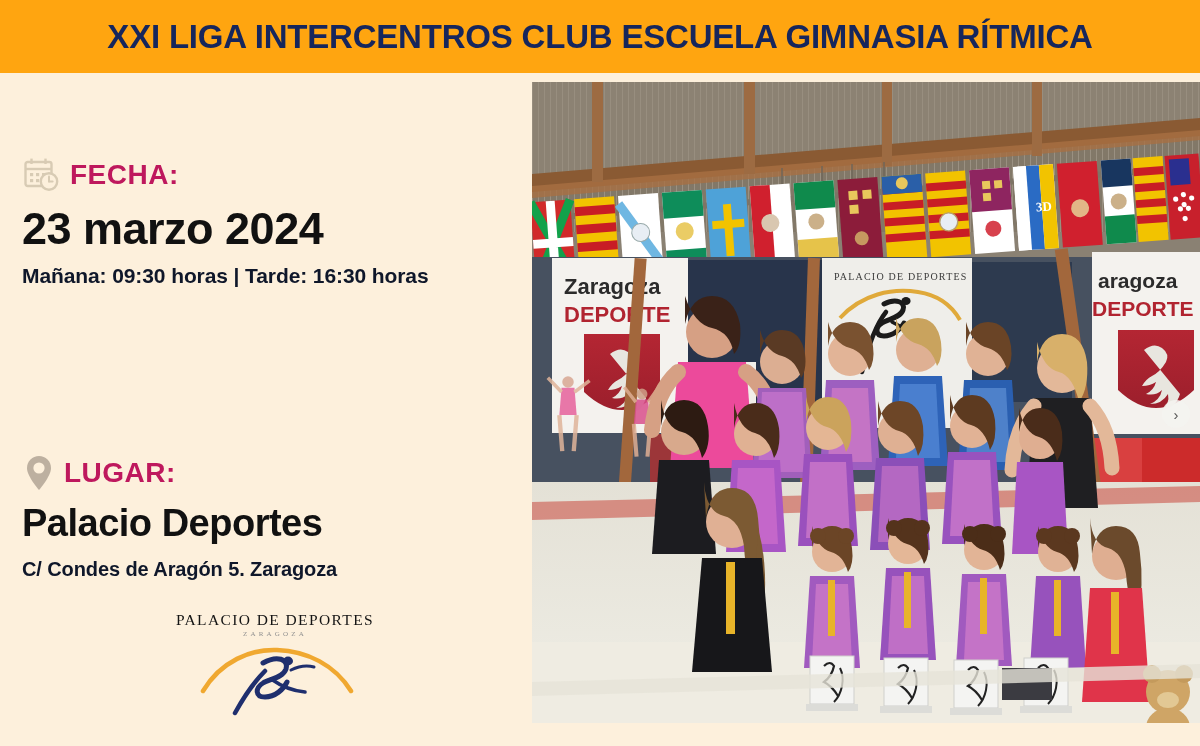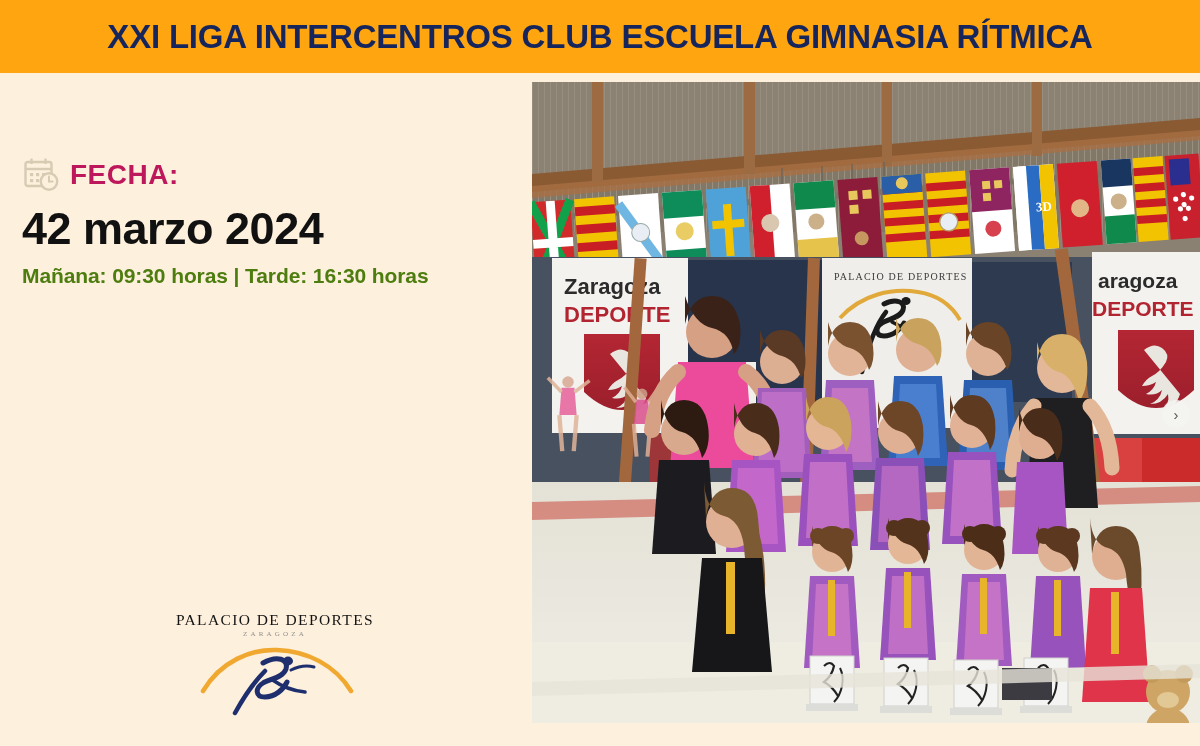--- a/index.html
+++ b/index.html
@@ -143,7 +143,7 @@
         </span>
         <span class="label-text">FECHA:</span>
       </div>
-      <div class="value-big">42 marzo 2024</div>
+      <div class="value-big">23 marzo 2024</div>
       <div class="value-sub">Mañana: 09:30 horas | Tarde: 16:30 horas</div>
     </div>
 

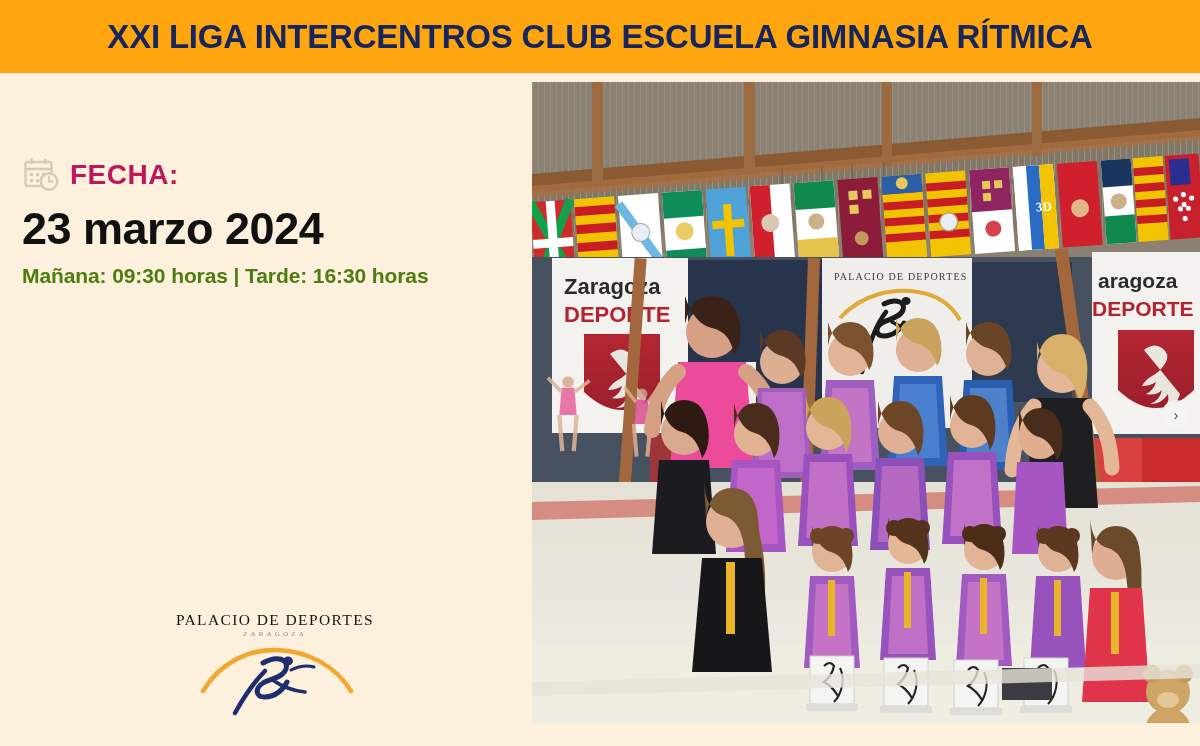--- a/index.html
+++ b/index.html
@@ -60,7 +60,7 @@
   .value-big.place { font-size: 38px; }
   .value-sub {
     font-size: 21px; font-weight: bold;
-    color: #4d7c0f; margin-top: 10px;
+    color: #0f172a; margin-top: 10px;
     letter-spacing: -0.1px;
   }
   .value-sub.addr { font-size: 20px; margin-top: 14px; }

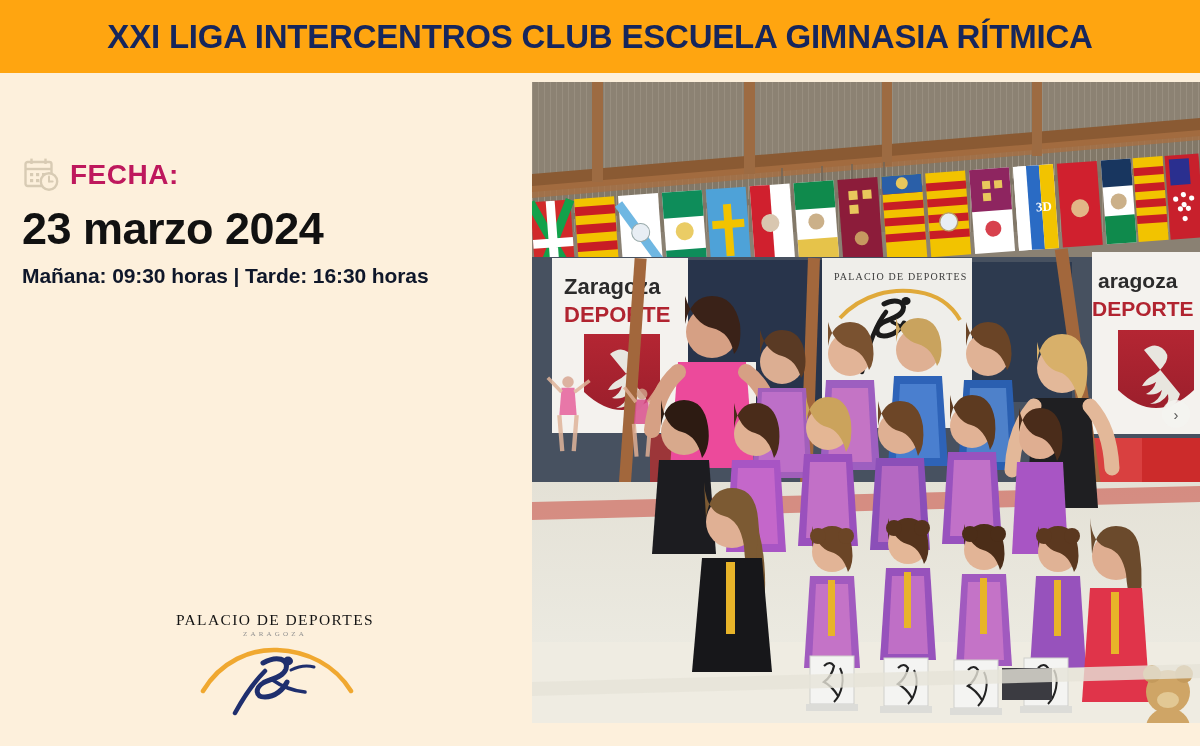--- a/index.html
+++ b/index.html
@@ -147,6 +147,19 @@
       <div class="value-sub">Mañana: 09:30 horas | Tarde: 16:30 horas</div>
     </div>
 
+    <div class="block-lugar">
+      <div class="label-row">
+        <span class="icon-wrap">
+          <svg width="34" height="40" viewBox="0 0 34 40">
+            <path d="M17 3 C10.4 3 5 8.4 5 15 C5 23.5 17 37 17 37 C17 37 29 23.5 29 15 C29 8.4 23.6 3 17 3 Z" fill="#BDB0A0"></path>
+            <circle cx="17" cy="15" r="5.6" fill="#FDF0DC"></circle>
+          </svg>
+        </span>
+        <span class="label-text">LUGAR:</span>
+      </div>
+      <div class="value-big place">Palacio Deportes</div>
+      <div class="value-sub addr">C/ Condes de Aragón 5. Zaragoza</div>
+    </div>
 
     <div class="venue-logo">
       <div class="venue-logo-name">PALACIO DE DEPORTES</div>

